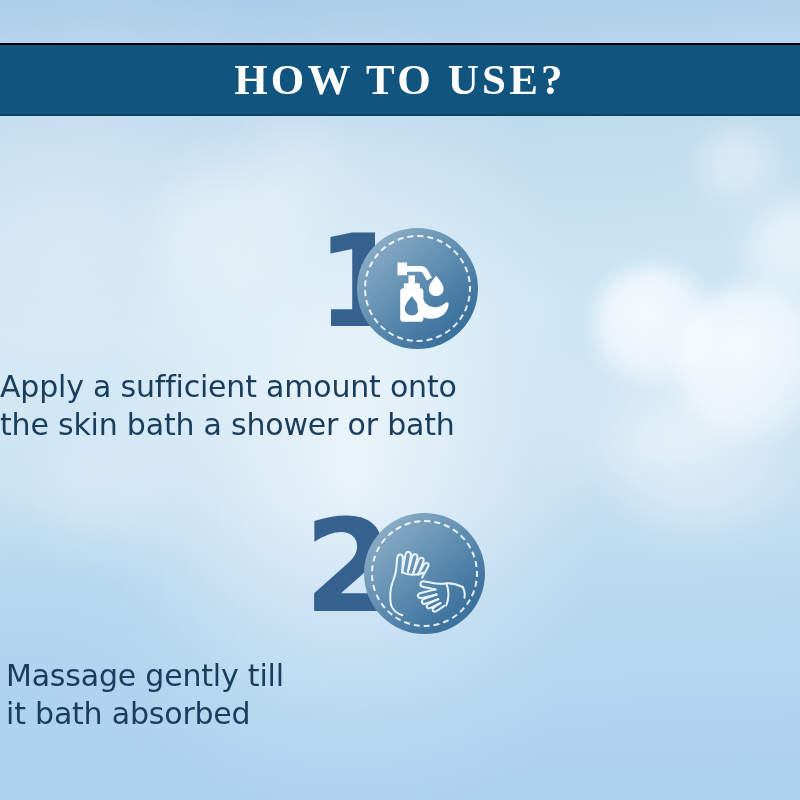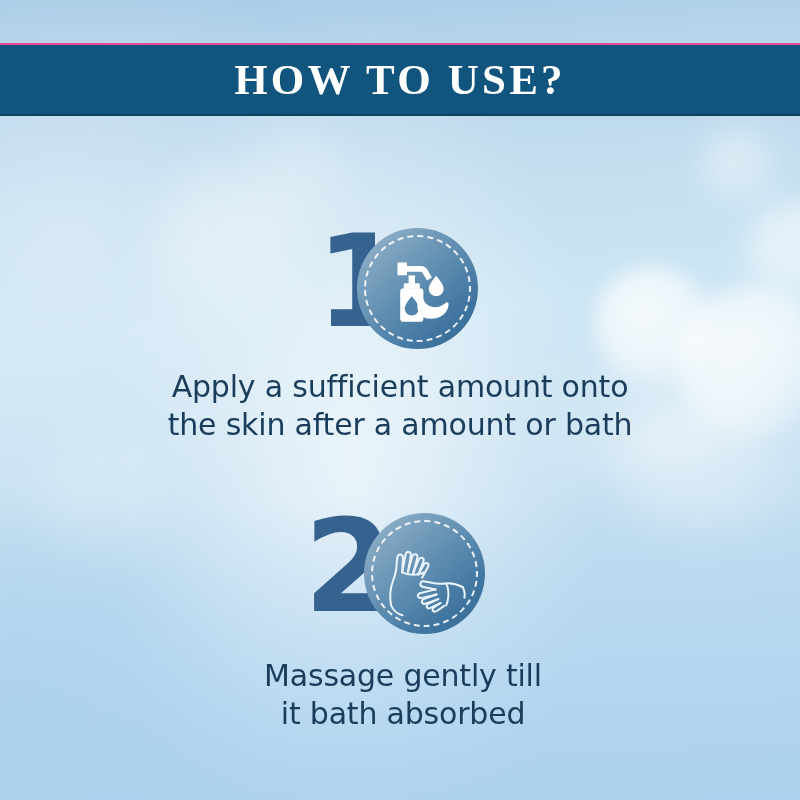--- a/index.html
+++ b/index.html
@@ -111,7 +111,7 @@
     width: 800px;
     height: 73px;
     background: #11557f;
-    border-top: 2px solid #ec4899;
+    border-top: 2px solid #000000;
     border-bottom: 2px solid #0c445f;
     box-sizing: border-box;
     display: flex;

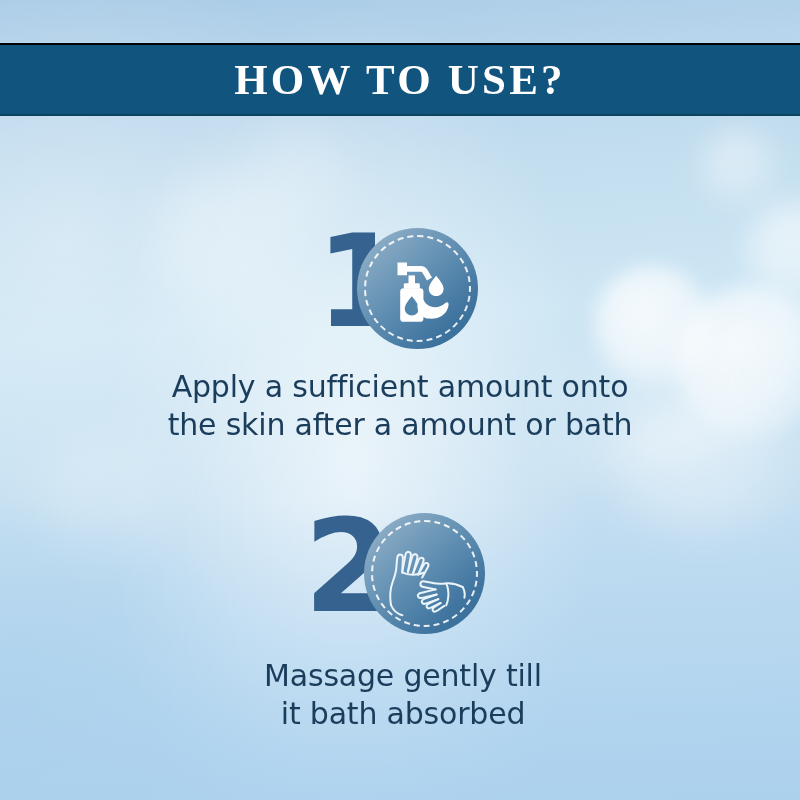--- a/index.html
+++ b/index.html
@@ -133,7 +133,6 @@
     position: absolute;
     left: 0;
     width: 800px;
-    text-align: center;
   }
   .step-1 { top: 228px; }
   .step-2 { top: 513px; }

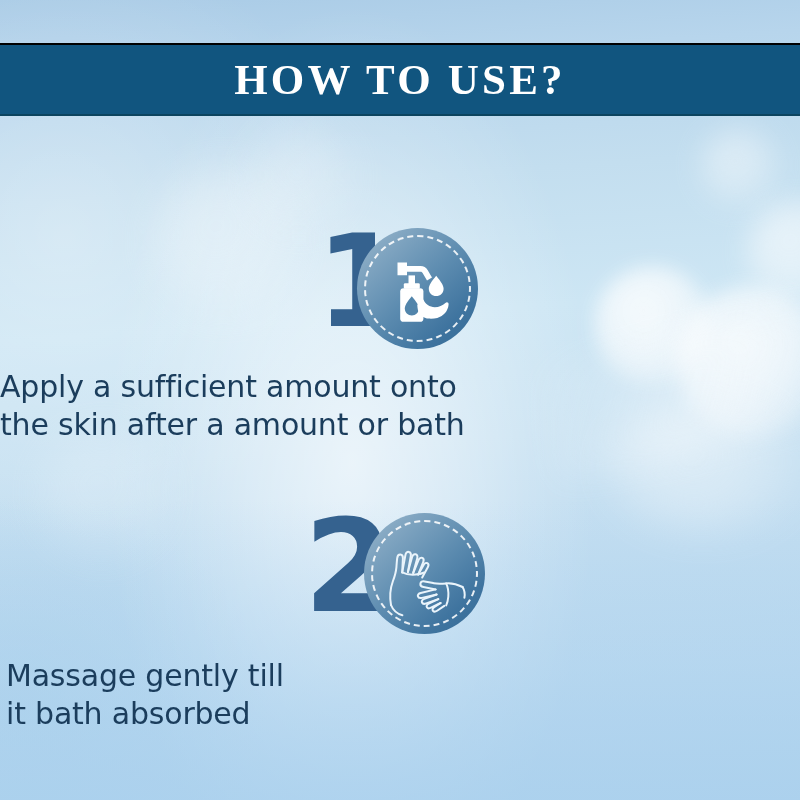--- a/index.html
+++ b/index.html
@@ -251,7 +251,7 @@
     </div>
     <div class="caption">
       <span class="ln">Apply a sufficient amount onto</span>
-      <span class="ln">the skin after a amount or bath</span>
+      <span class="ln">the skin bath a shower or bath</span>
     </div>
   </div>
 

